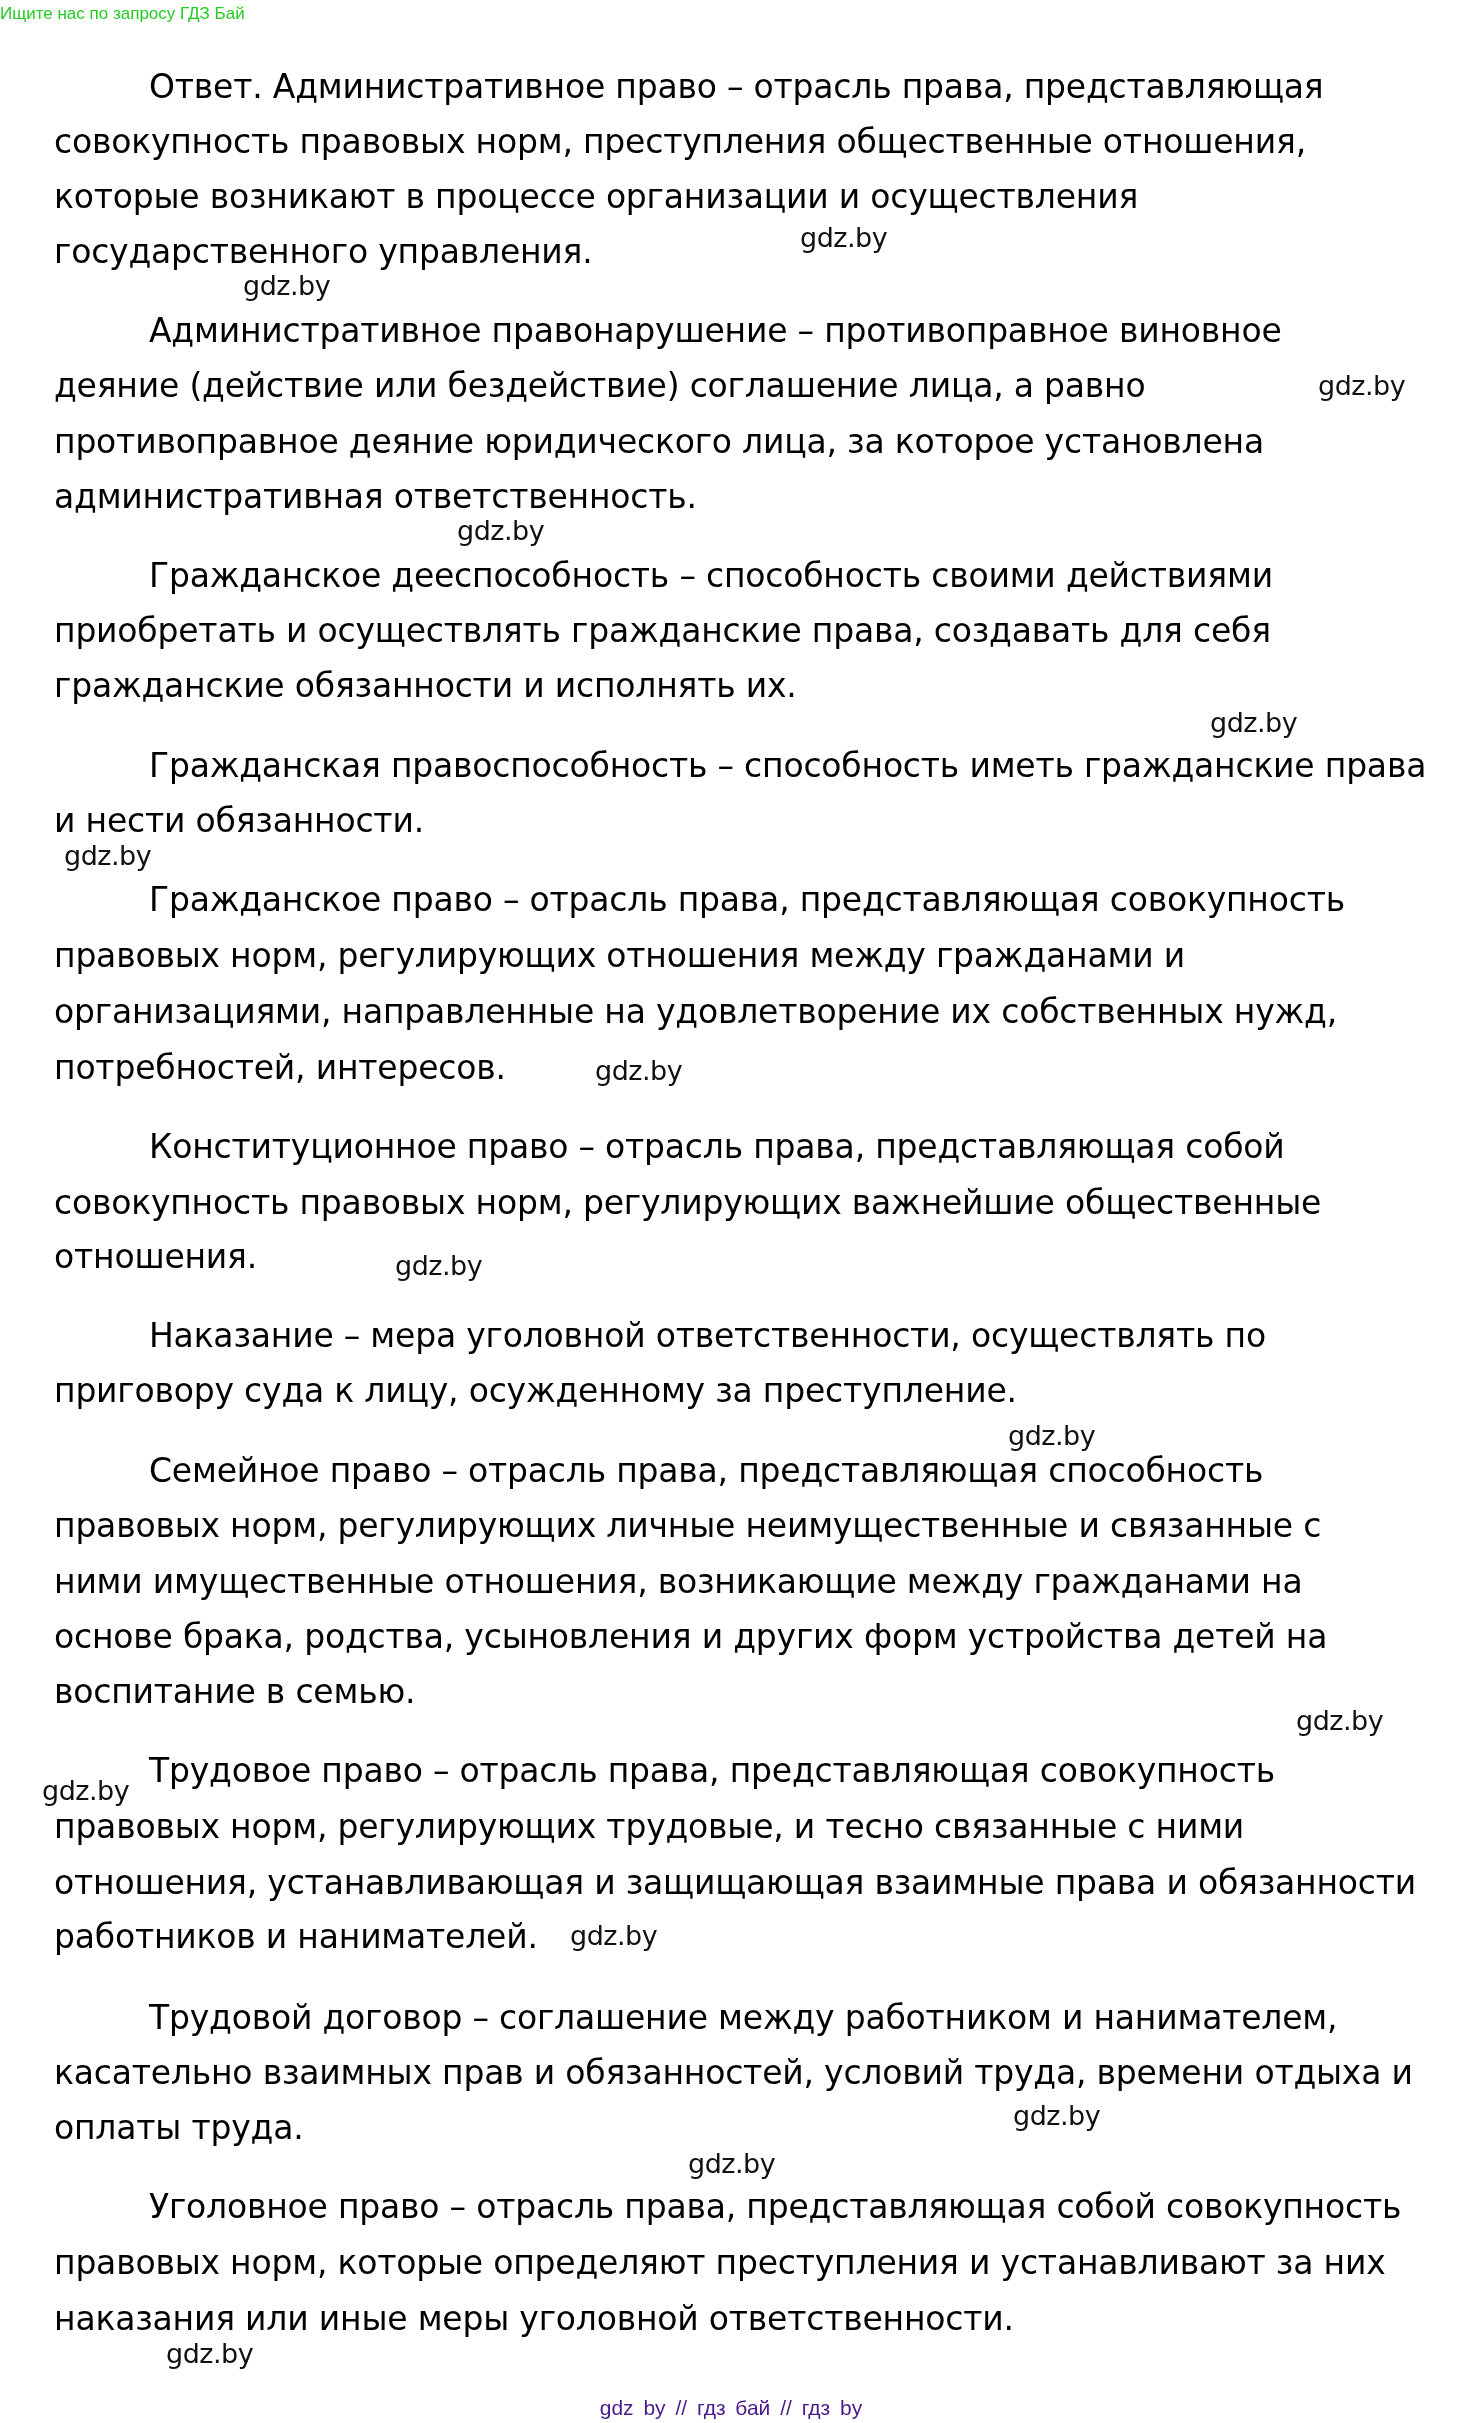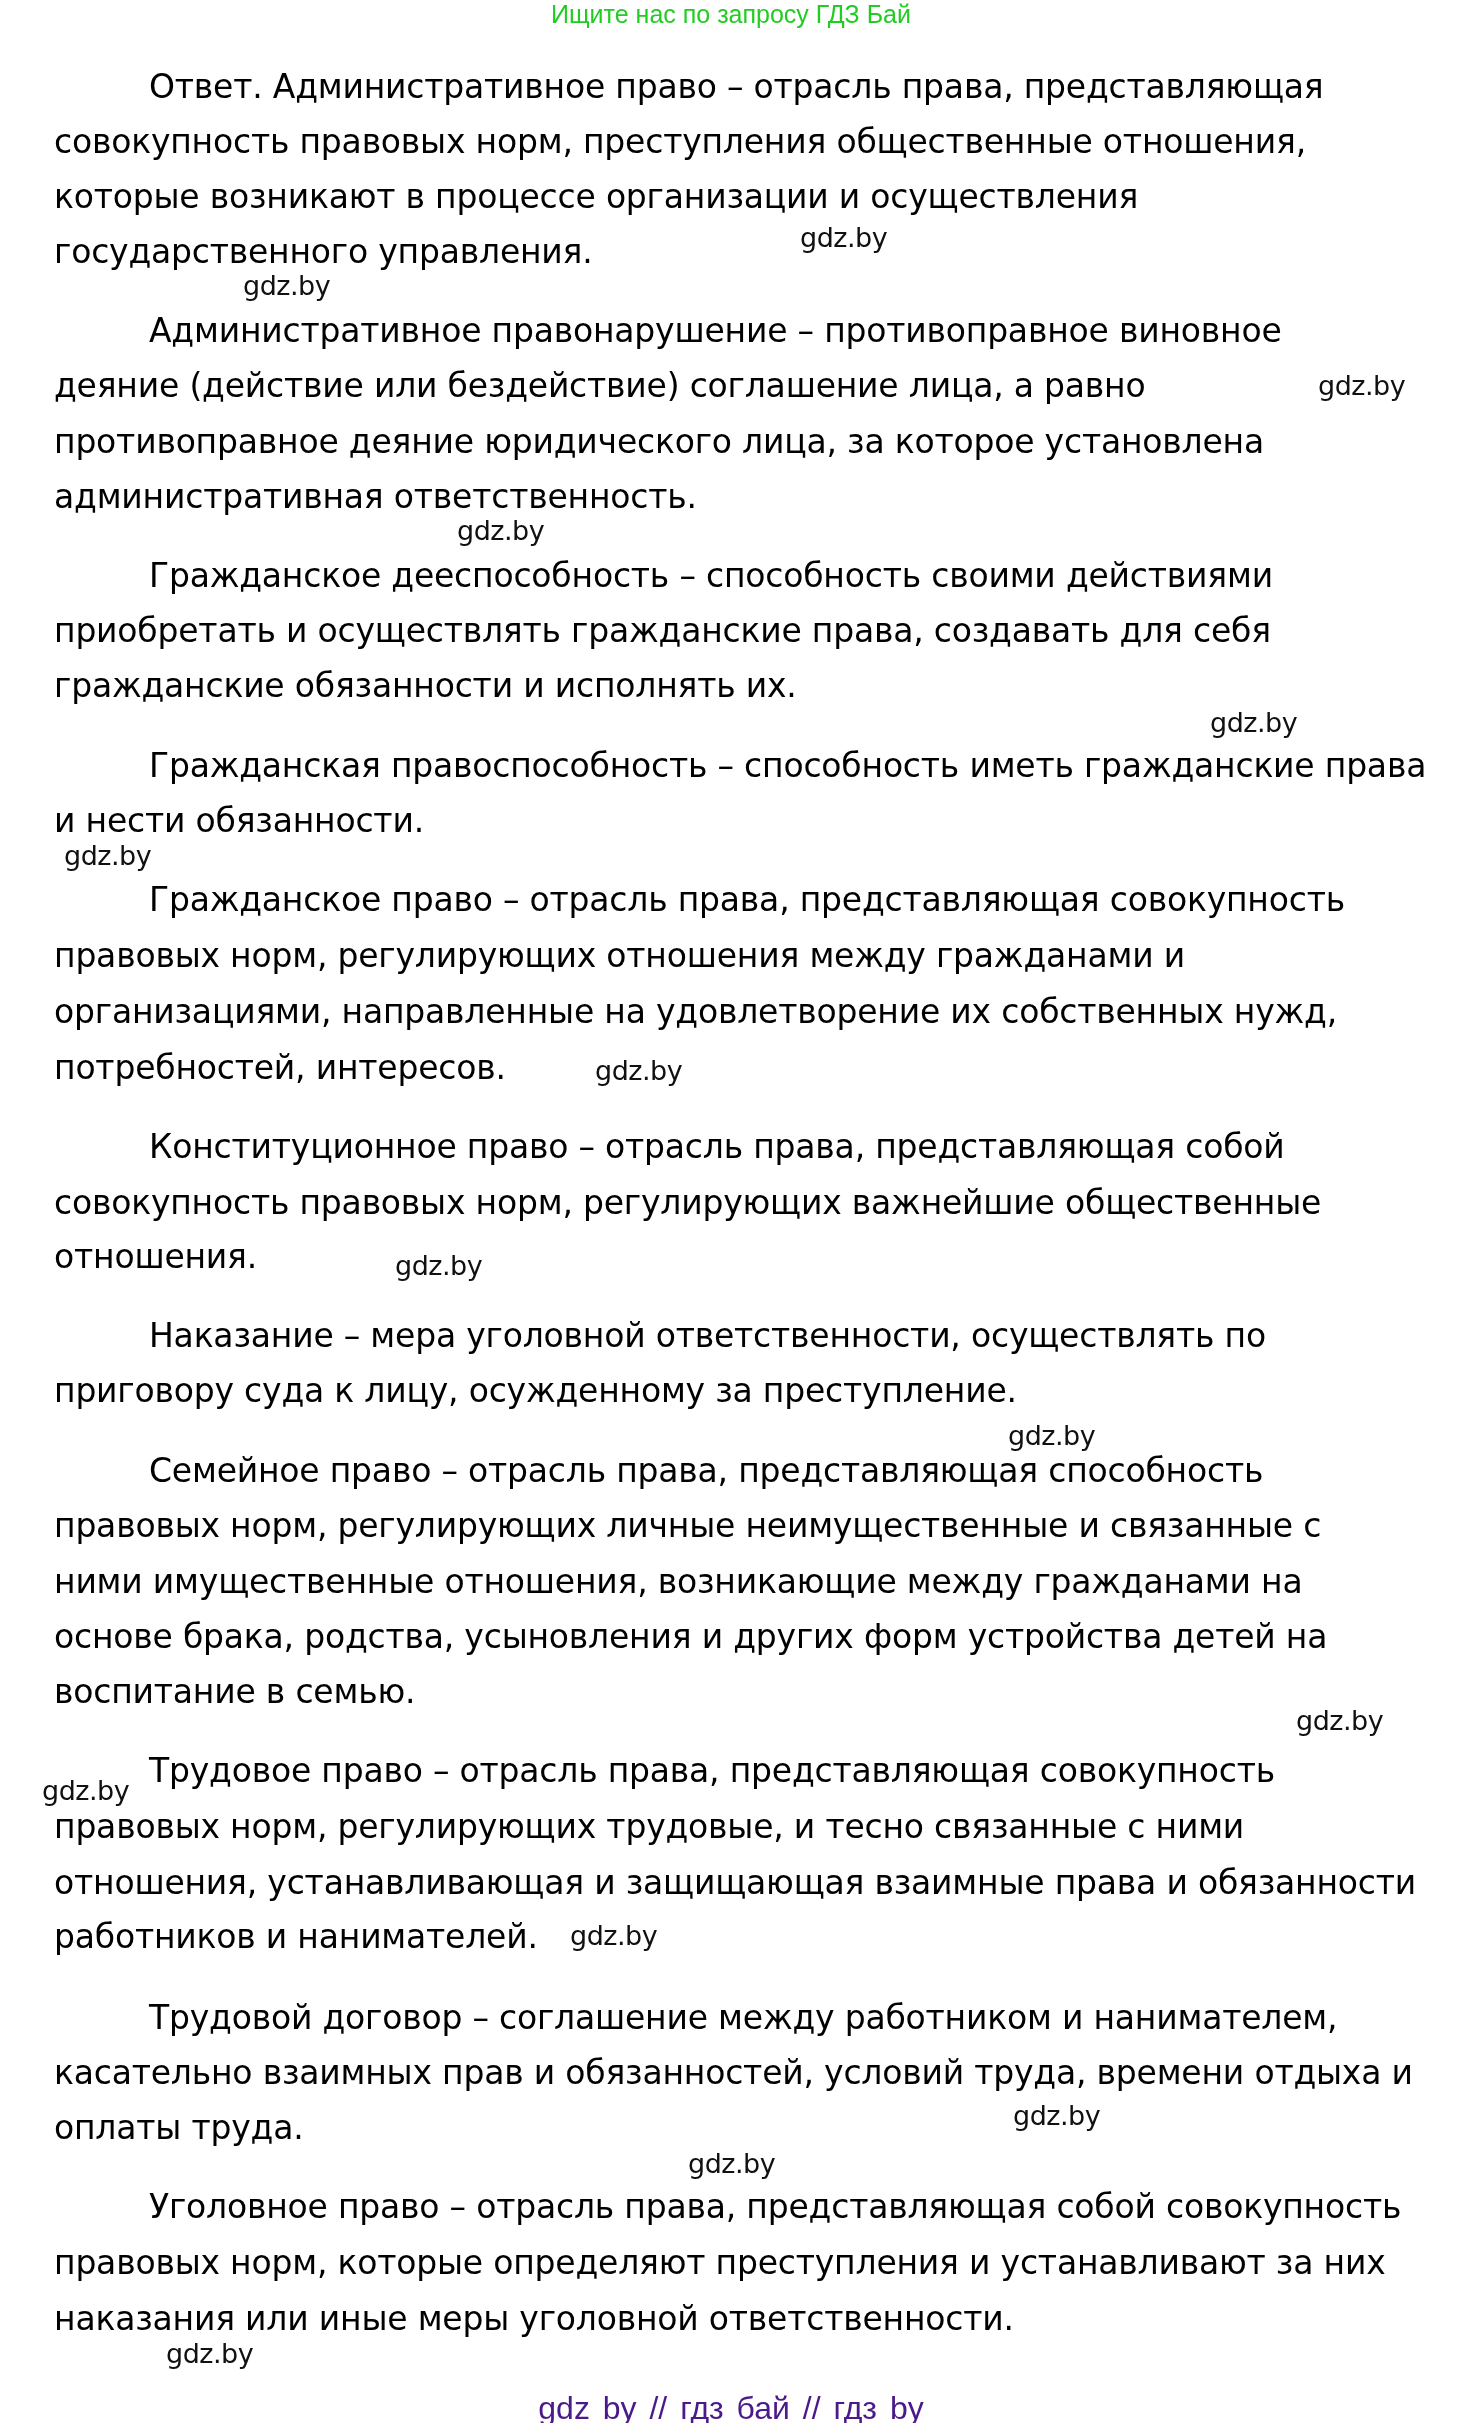--- a/index.html
+++ b/index.html
@@ -6,8 +6,8 @@
   body { width: 1462px; height: 2423px; position: relative; overflow: hidden;
          font-family: "DejaVu Sans", sans-serif; color: #000; }
   .top-banner { position: absolute; left: 0; width: 1462px; top: 0; height: 30px;
-                text-align: center; font-family: "Liberation Sans", sans-serif;
-                font-size: 25px; line-height: 28px; color: #22cc22; }
+                font-family: "Liberation Sans", sans-serif;
+                font-size: 17px; line-height: 28px; color: #22cc22; }
   .line { position: absolute; left: 54px; white-space: nowrap;
           font-family: "DejaVu Sans", sans-serif; font-size: 33px; line-height: 40px;
           letter-spacing: -0.2px; transform-origin: left center; }

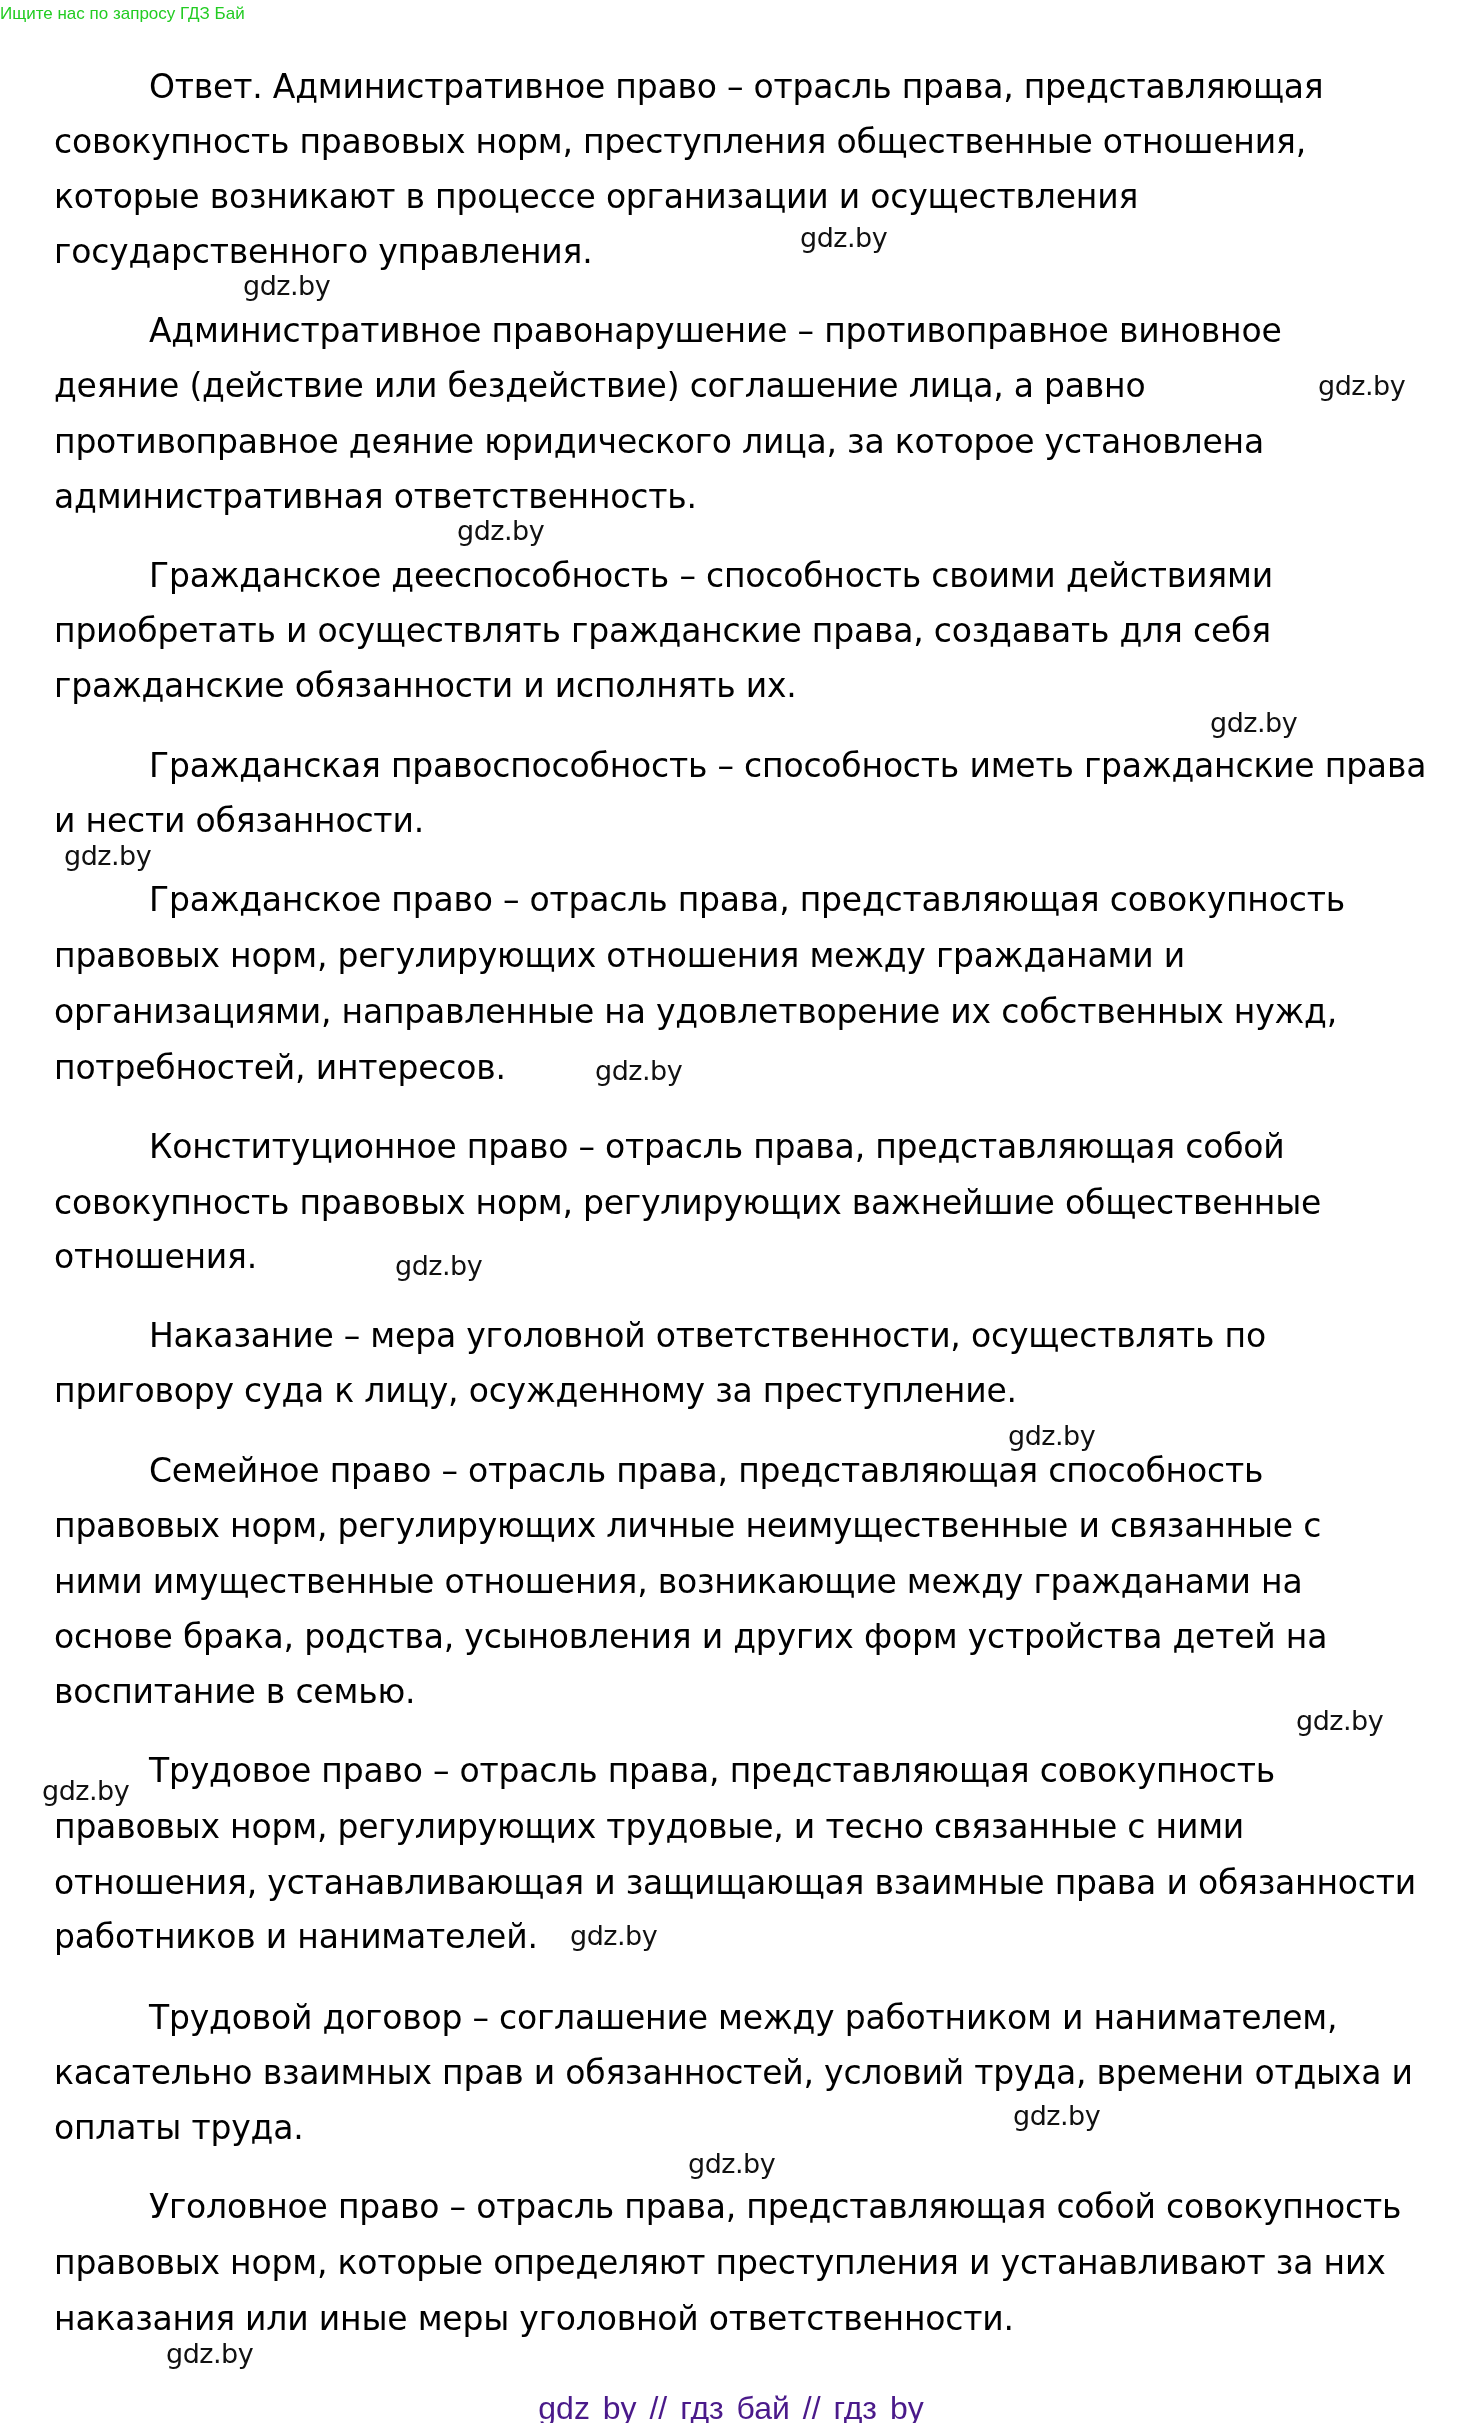--- a/index.html
+++ b/index.html
@@ -16,7 +16,7 @@
         font-size: 27px; line-height: 32px; color: #111; letter-spacing: -0.5px; }
   .footer { position: absolute; left: 0; width: 1462px; top: 2394px; height: 28px;
             text-align: center; font-family: "Liberation Sans", sans-serif;
-            font-size: 32px; line-height: 28px; color: #4a1a8a; word-spacing: 4px; }
+            font-size: 21px; line-height: 28px; color: #4a1a8a; word-spacing: 4px; }
 </style>
 </head>
 <body>

